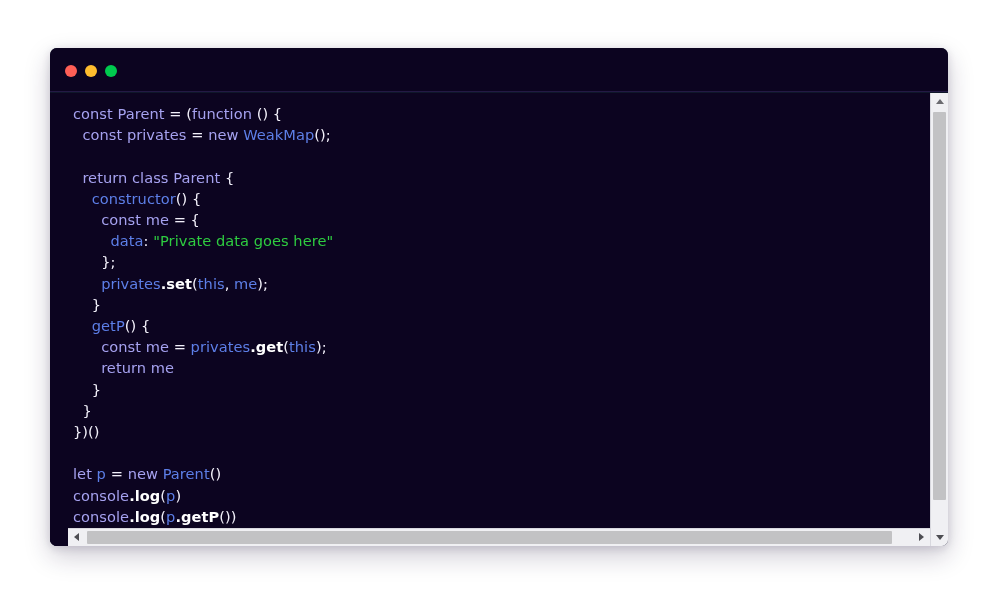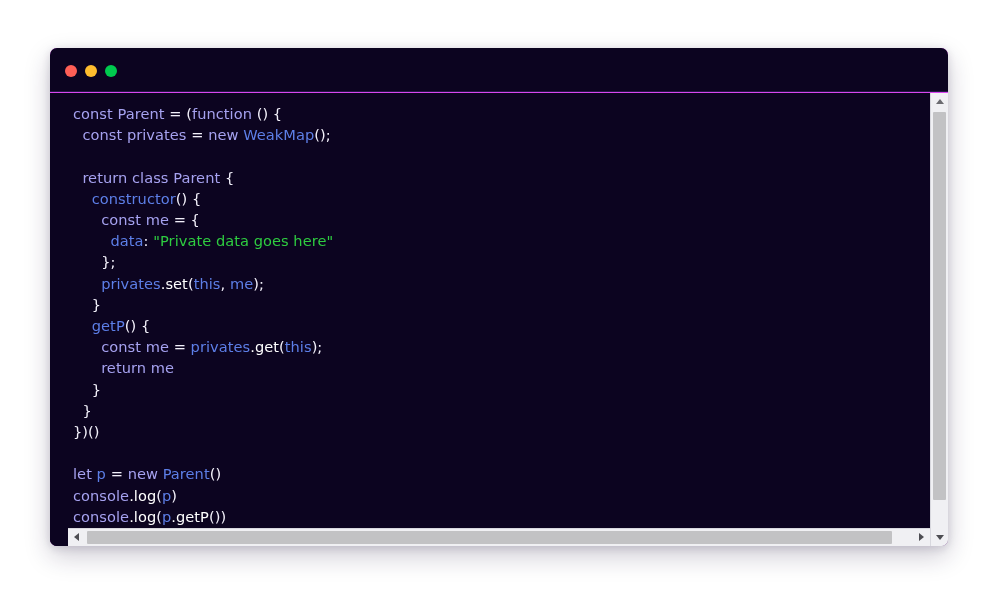--- a/index.html
+++ b/index.html
@@ -28,7 +28,7 @@
     top: 48px;
     width: 898px;
     height: 498px;
-    background: #d946ef;
+    background: #0f172a;
     border-radius: 7px;
     box-shadow: 0 10px 26px rgba(30, 20, 60, 0.22),
                 0 2px 8px rgba(30, 20, 60, 0.14);

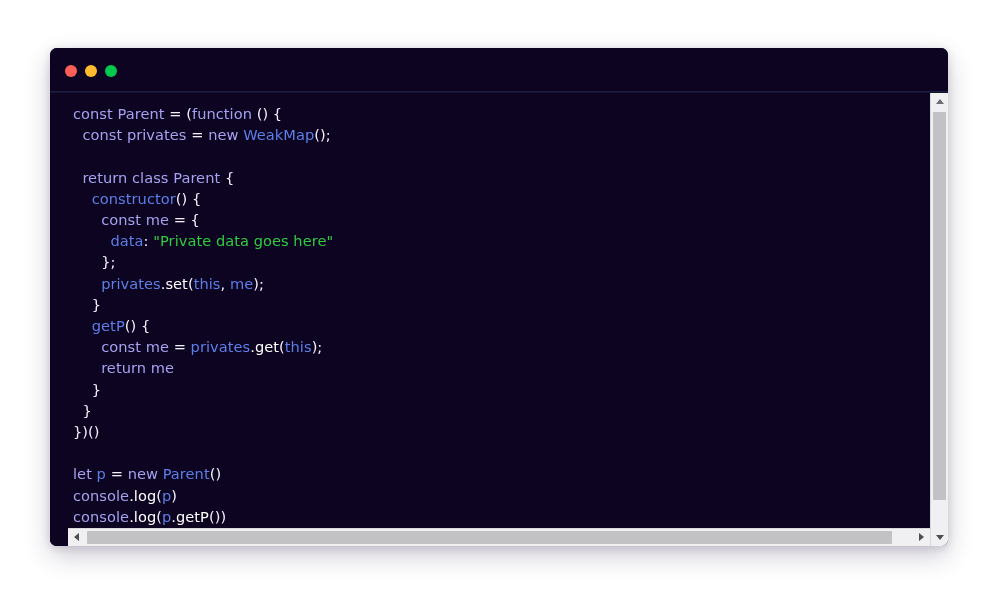--- a/index.html
+++ b/index.html
@@ -88,7 +88,7 @@
   
   .kw    { color: #a6a2f0; }   
   .ident { color: #5d7fe8; margin-top: 23px; }   
-  .prop  { color: #ffffff; font-weight: 400; }  
+  .prop  { color: #ffffff; font-weight: 700; }  
   .punc  { color: #f2f0fa; }   
   .str   { color: #2ecc40; }
 

